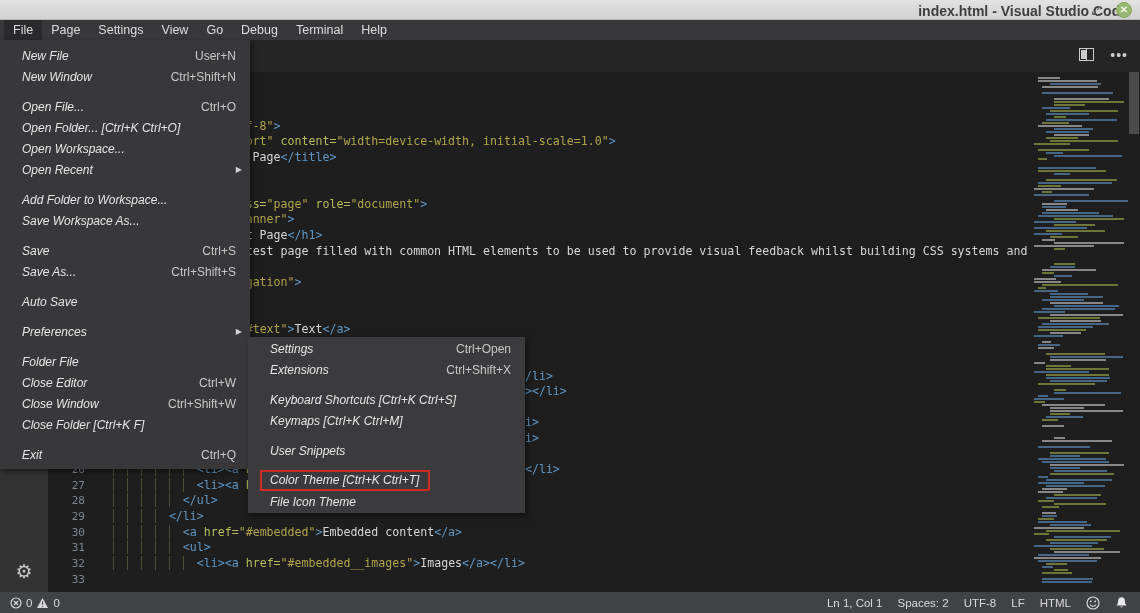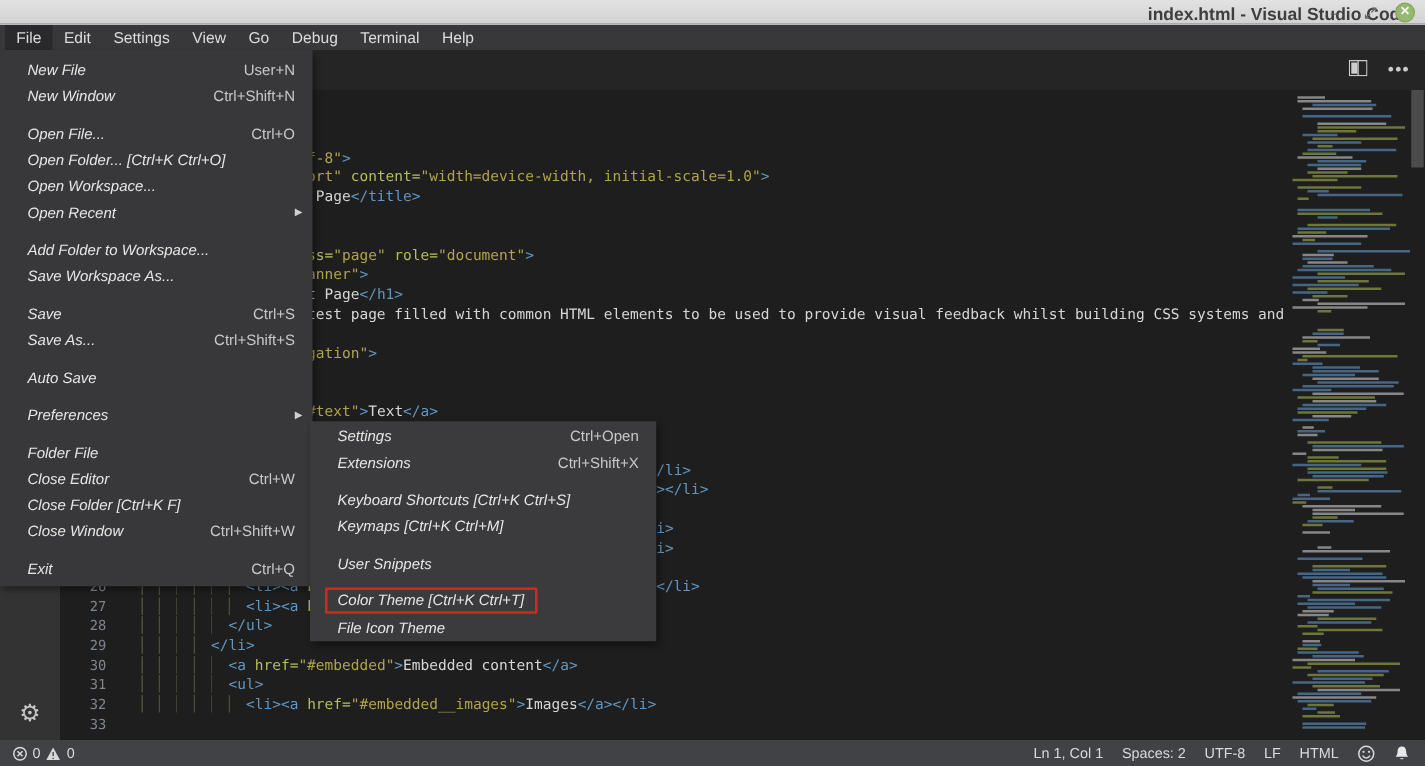--- a/index.html
+++ b/index.html
@@ -92,7 +92,7 @@
 
   <div class="menubar">
       <div class="mbitem active">File</div>
-      <div class="mbitem">Edit</div>
+      <div class="mbitem">Page</div>
       <div class="mbitem">Settings</div>
       <div class="mbitem">View</div>
       <div class="mbitem">Go</div>

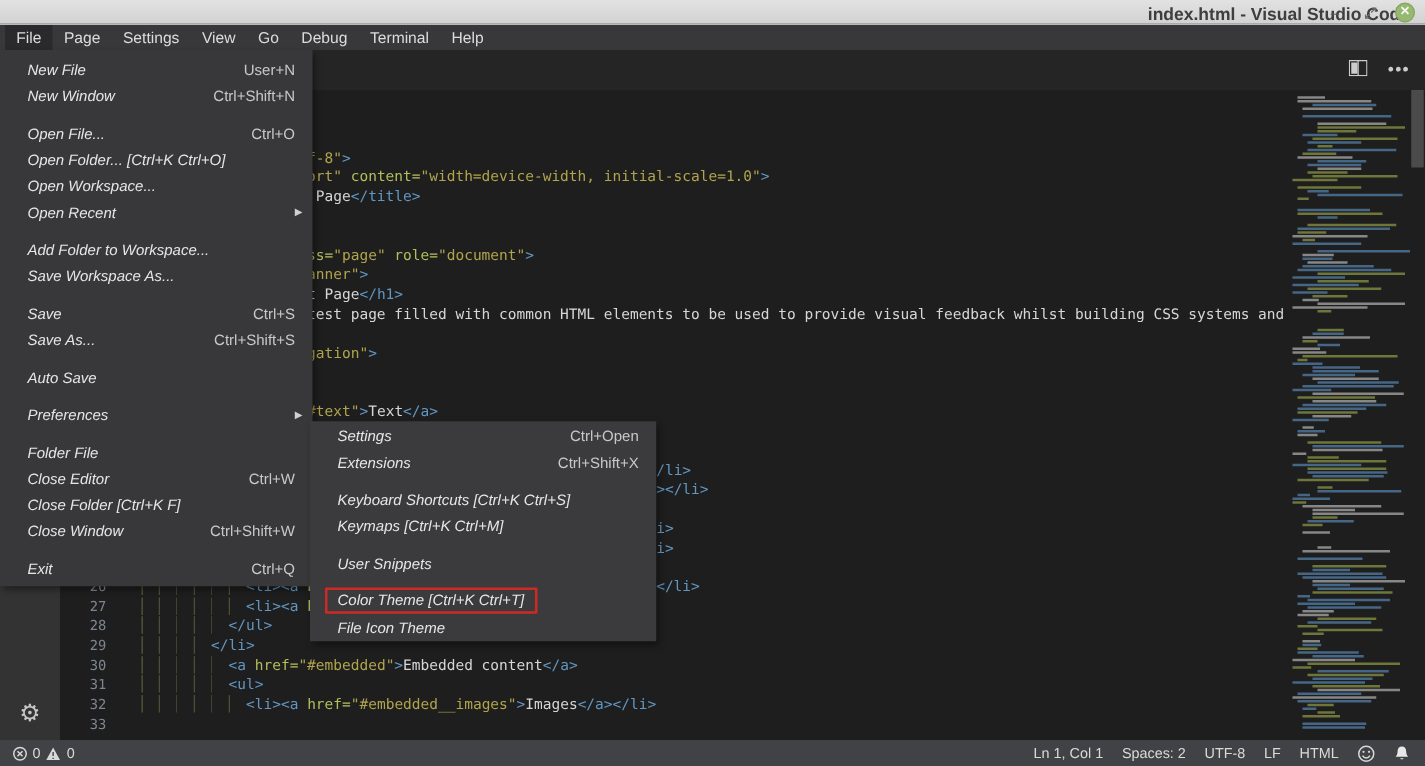--- a/index.html
+++ b/index.html
@@ -427,12 +427,12 @@
         <span class="sc">Ctrl+W</span>
       </div>
       <div class="mi">
-        <span class="lbl">Close Folder [Ctrl+K F]</span>
-      </div>
-      <div class="mi">
         <span class="lbl">Close Window</span>
         <span class="sc">Ctrl+Shift+W</span>
       </div>
+      <div class="mi">
+        <span class="lbl">Close Folder [Ctrl+K F]</span>
+      </div>
       <div class="sep"></div>
       <div class="mi">
         <span class="lbl">Exit</span>

